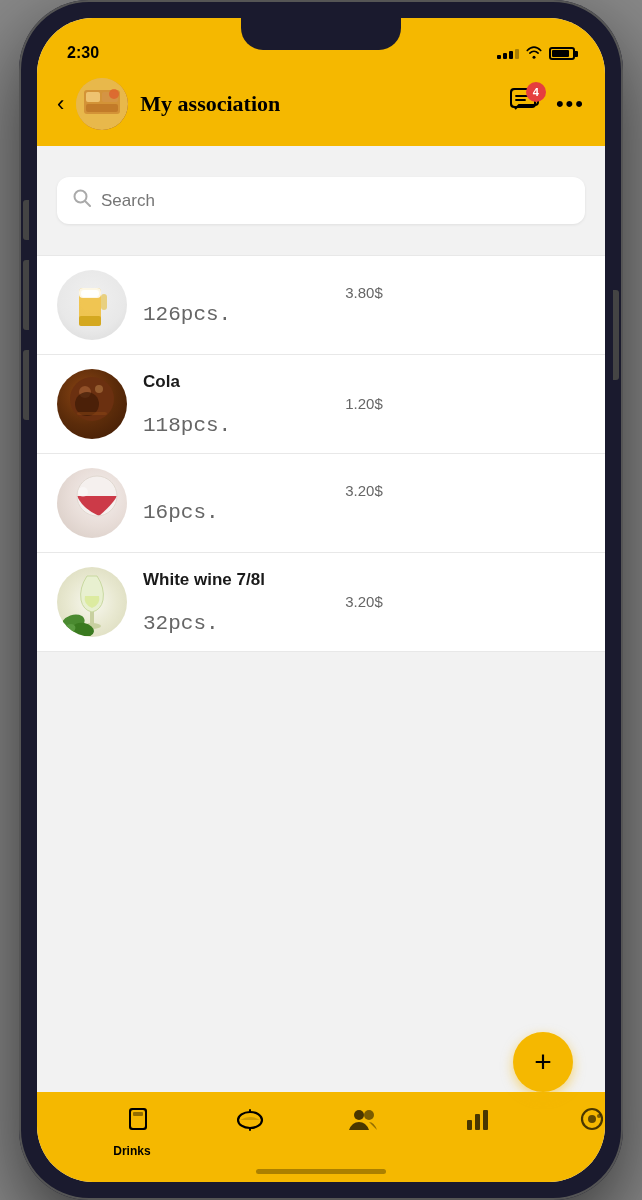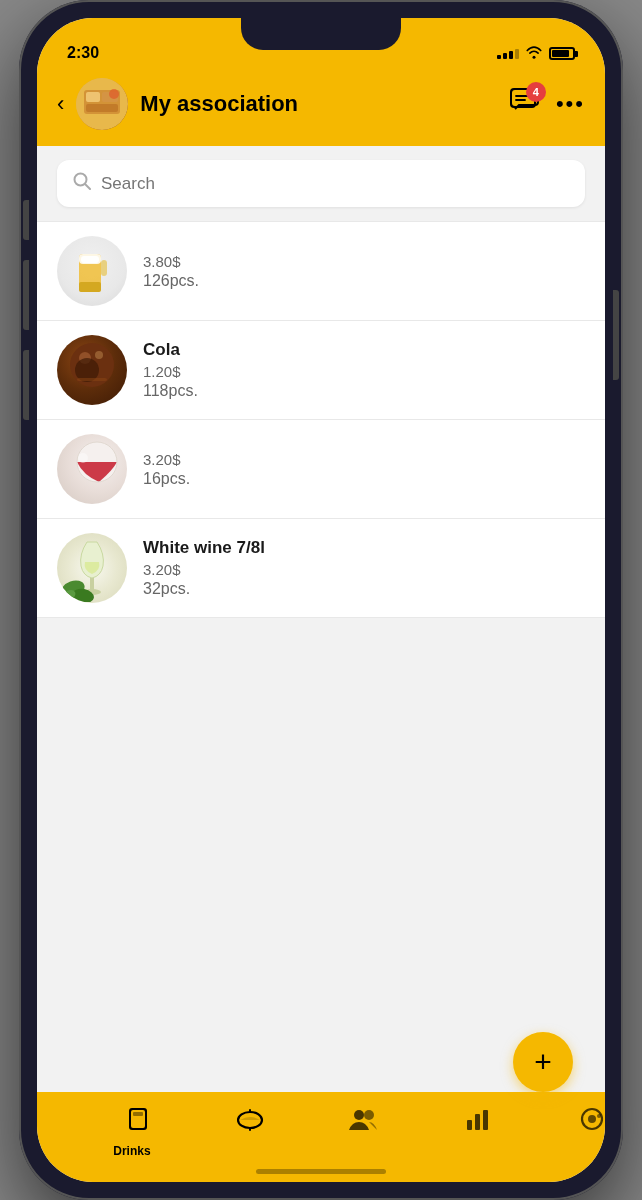--- a/index.html
+++ b/index.html
@@ -161,6 +161,7 @@
       font-size: 22px;
       font-weight: 700;
       color: #000;
+      font-family: Liberation Serif, serif;
     }
 
     .header-actions {

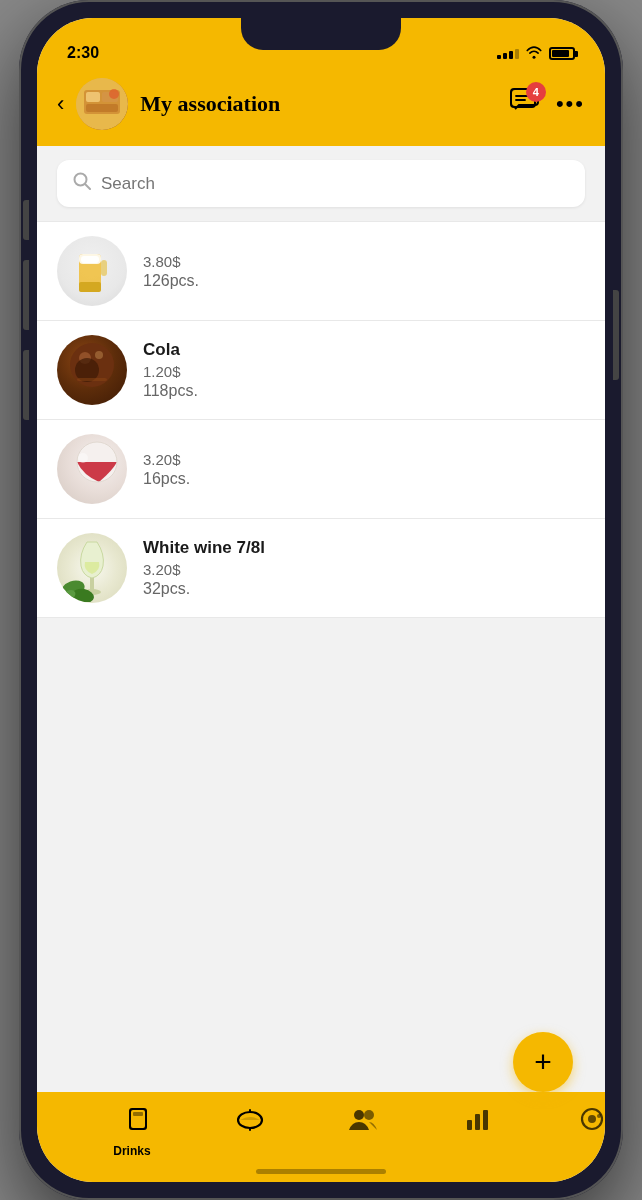--- a/index.html
+++ b/index.html
@@ -211,7 +211,7 @@
     
     .search-container {
       background: #f2f2f2;
-      padding: 14px 20px;
+      padding: 31px 20px;
     }
 
     .search-box {

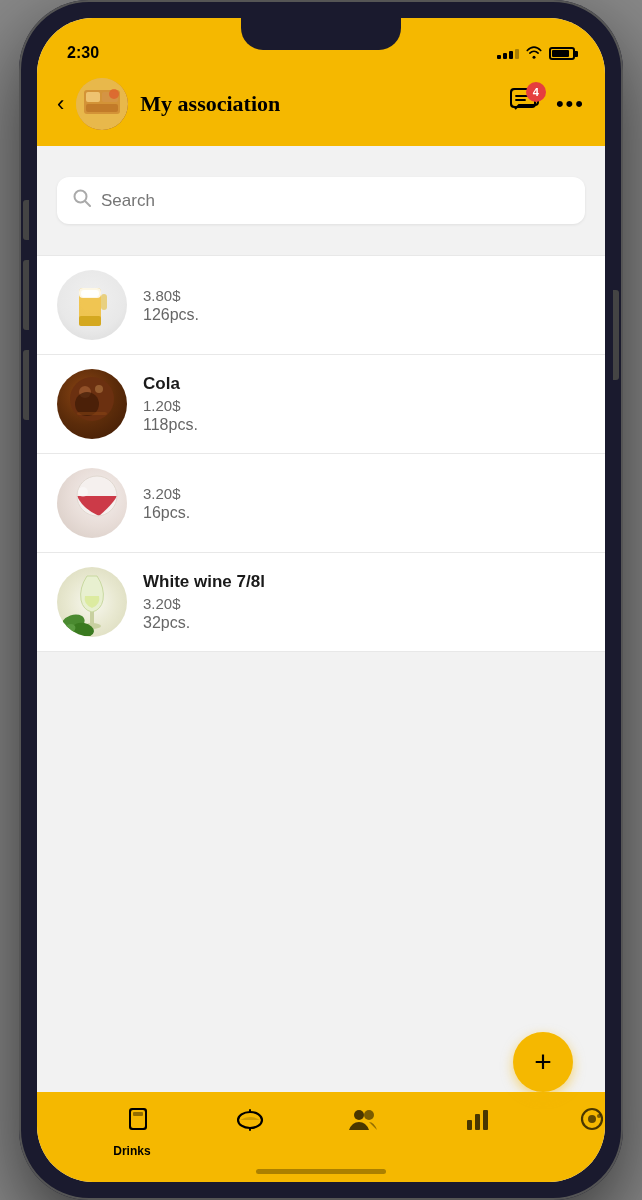--- a/index.html
+++ b/index.html
@@ -302,6 +302,7 @@
       font-size: 15px;
       color: #666;
       margin-bottom: 2px;
+      text-align: center;
     }
 
     .item-qty {

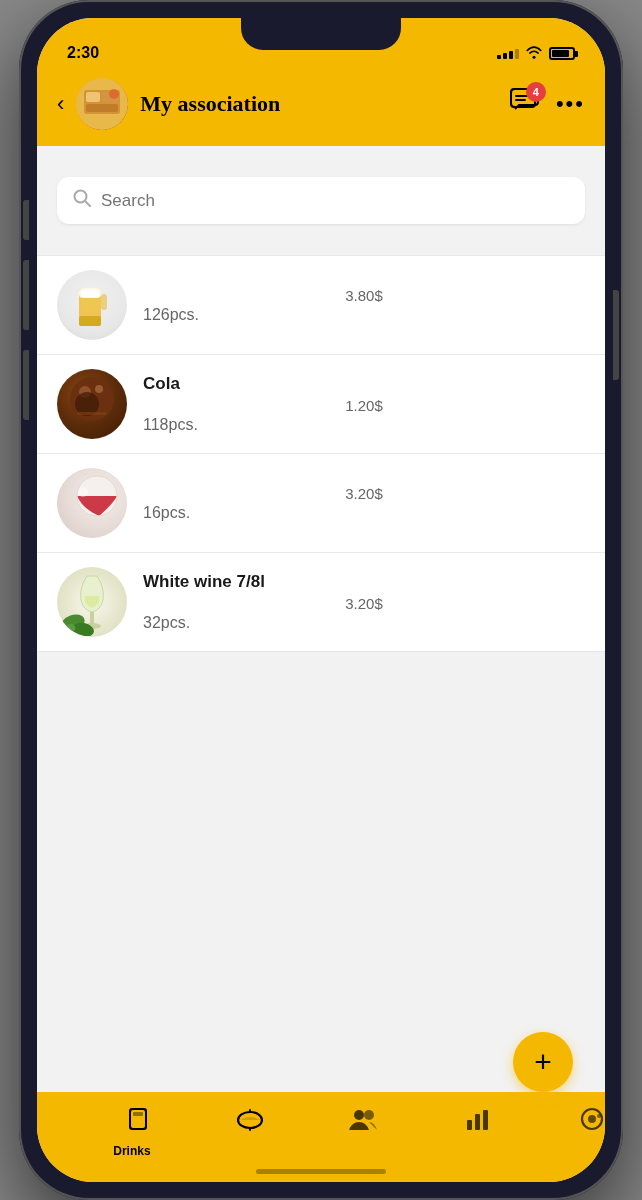--- a/index.html
+++ b/index.html
@@ -306,8 +306,9 @@
     }
 
     .item-qty {
-      font-size: 16px;
+      font-size: 21px;
       color: #666;
+      font-family: Liberation Mono, monospace;
     }
 
     

